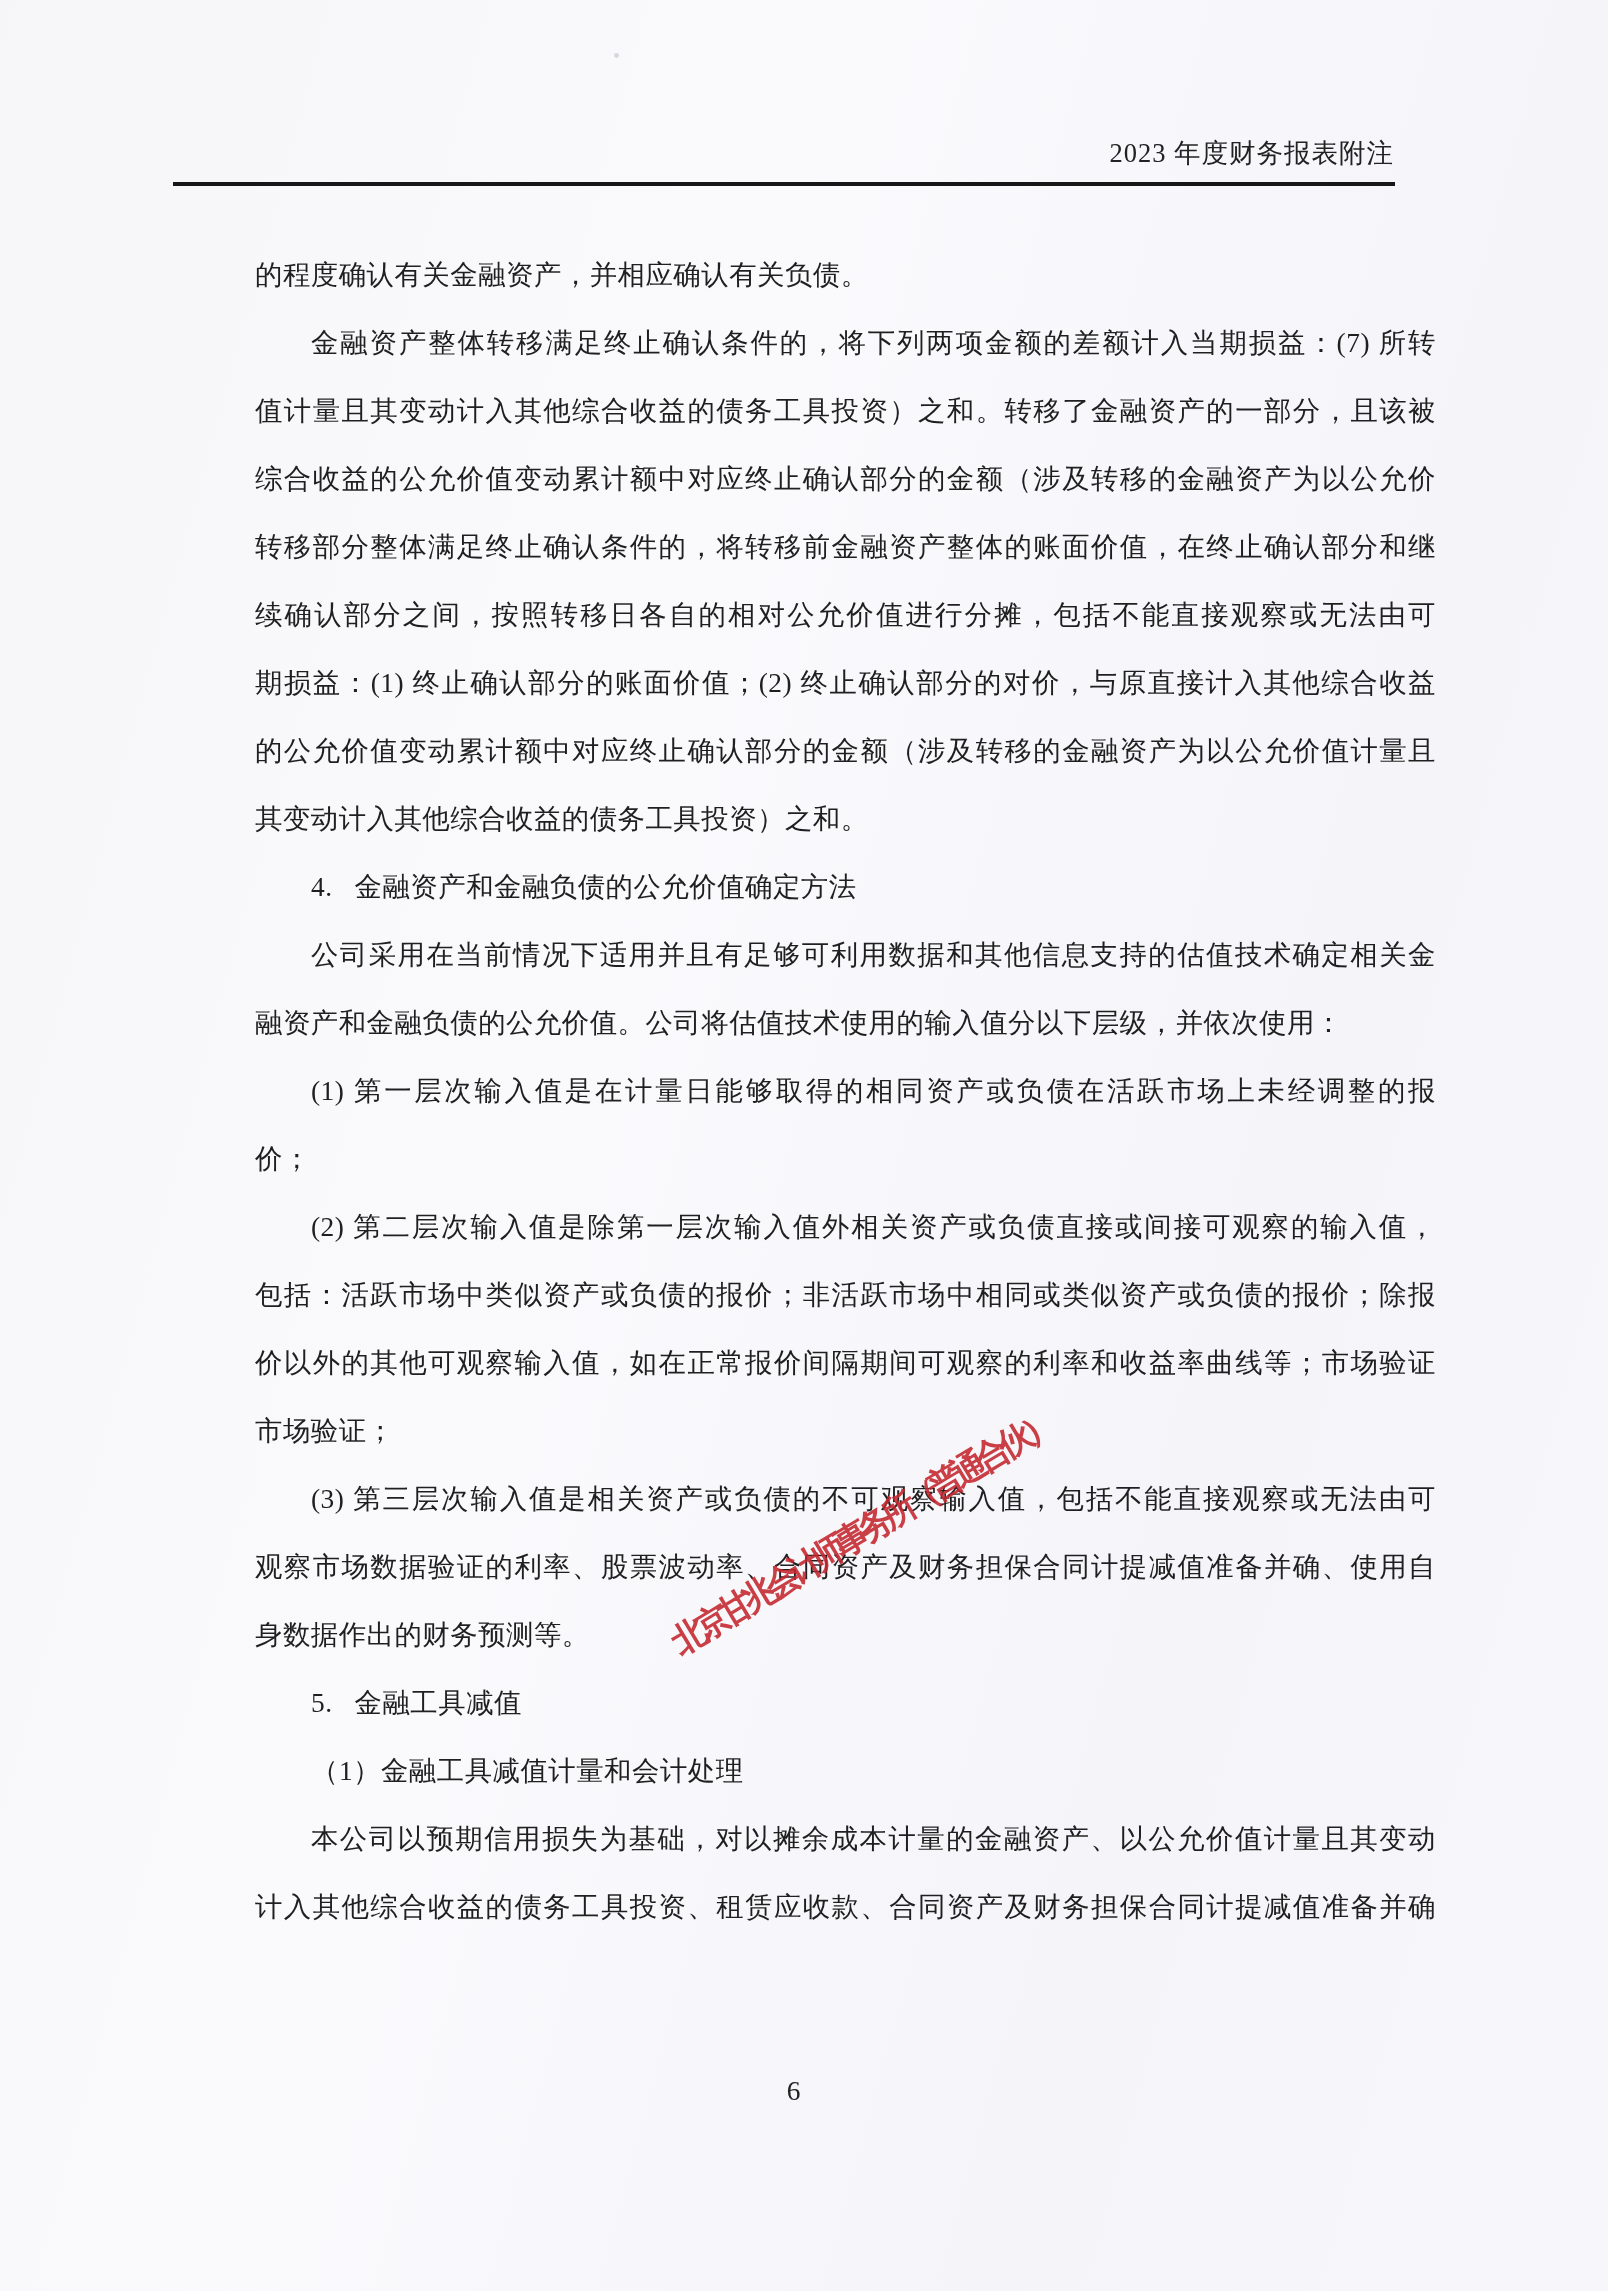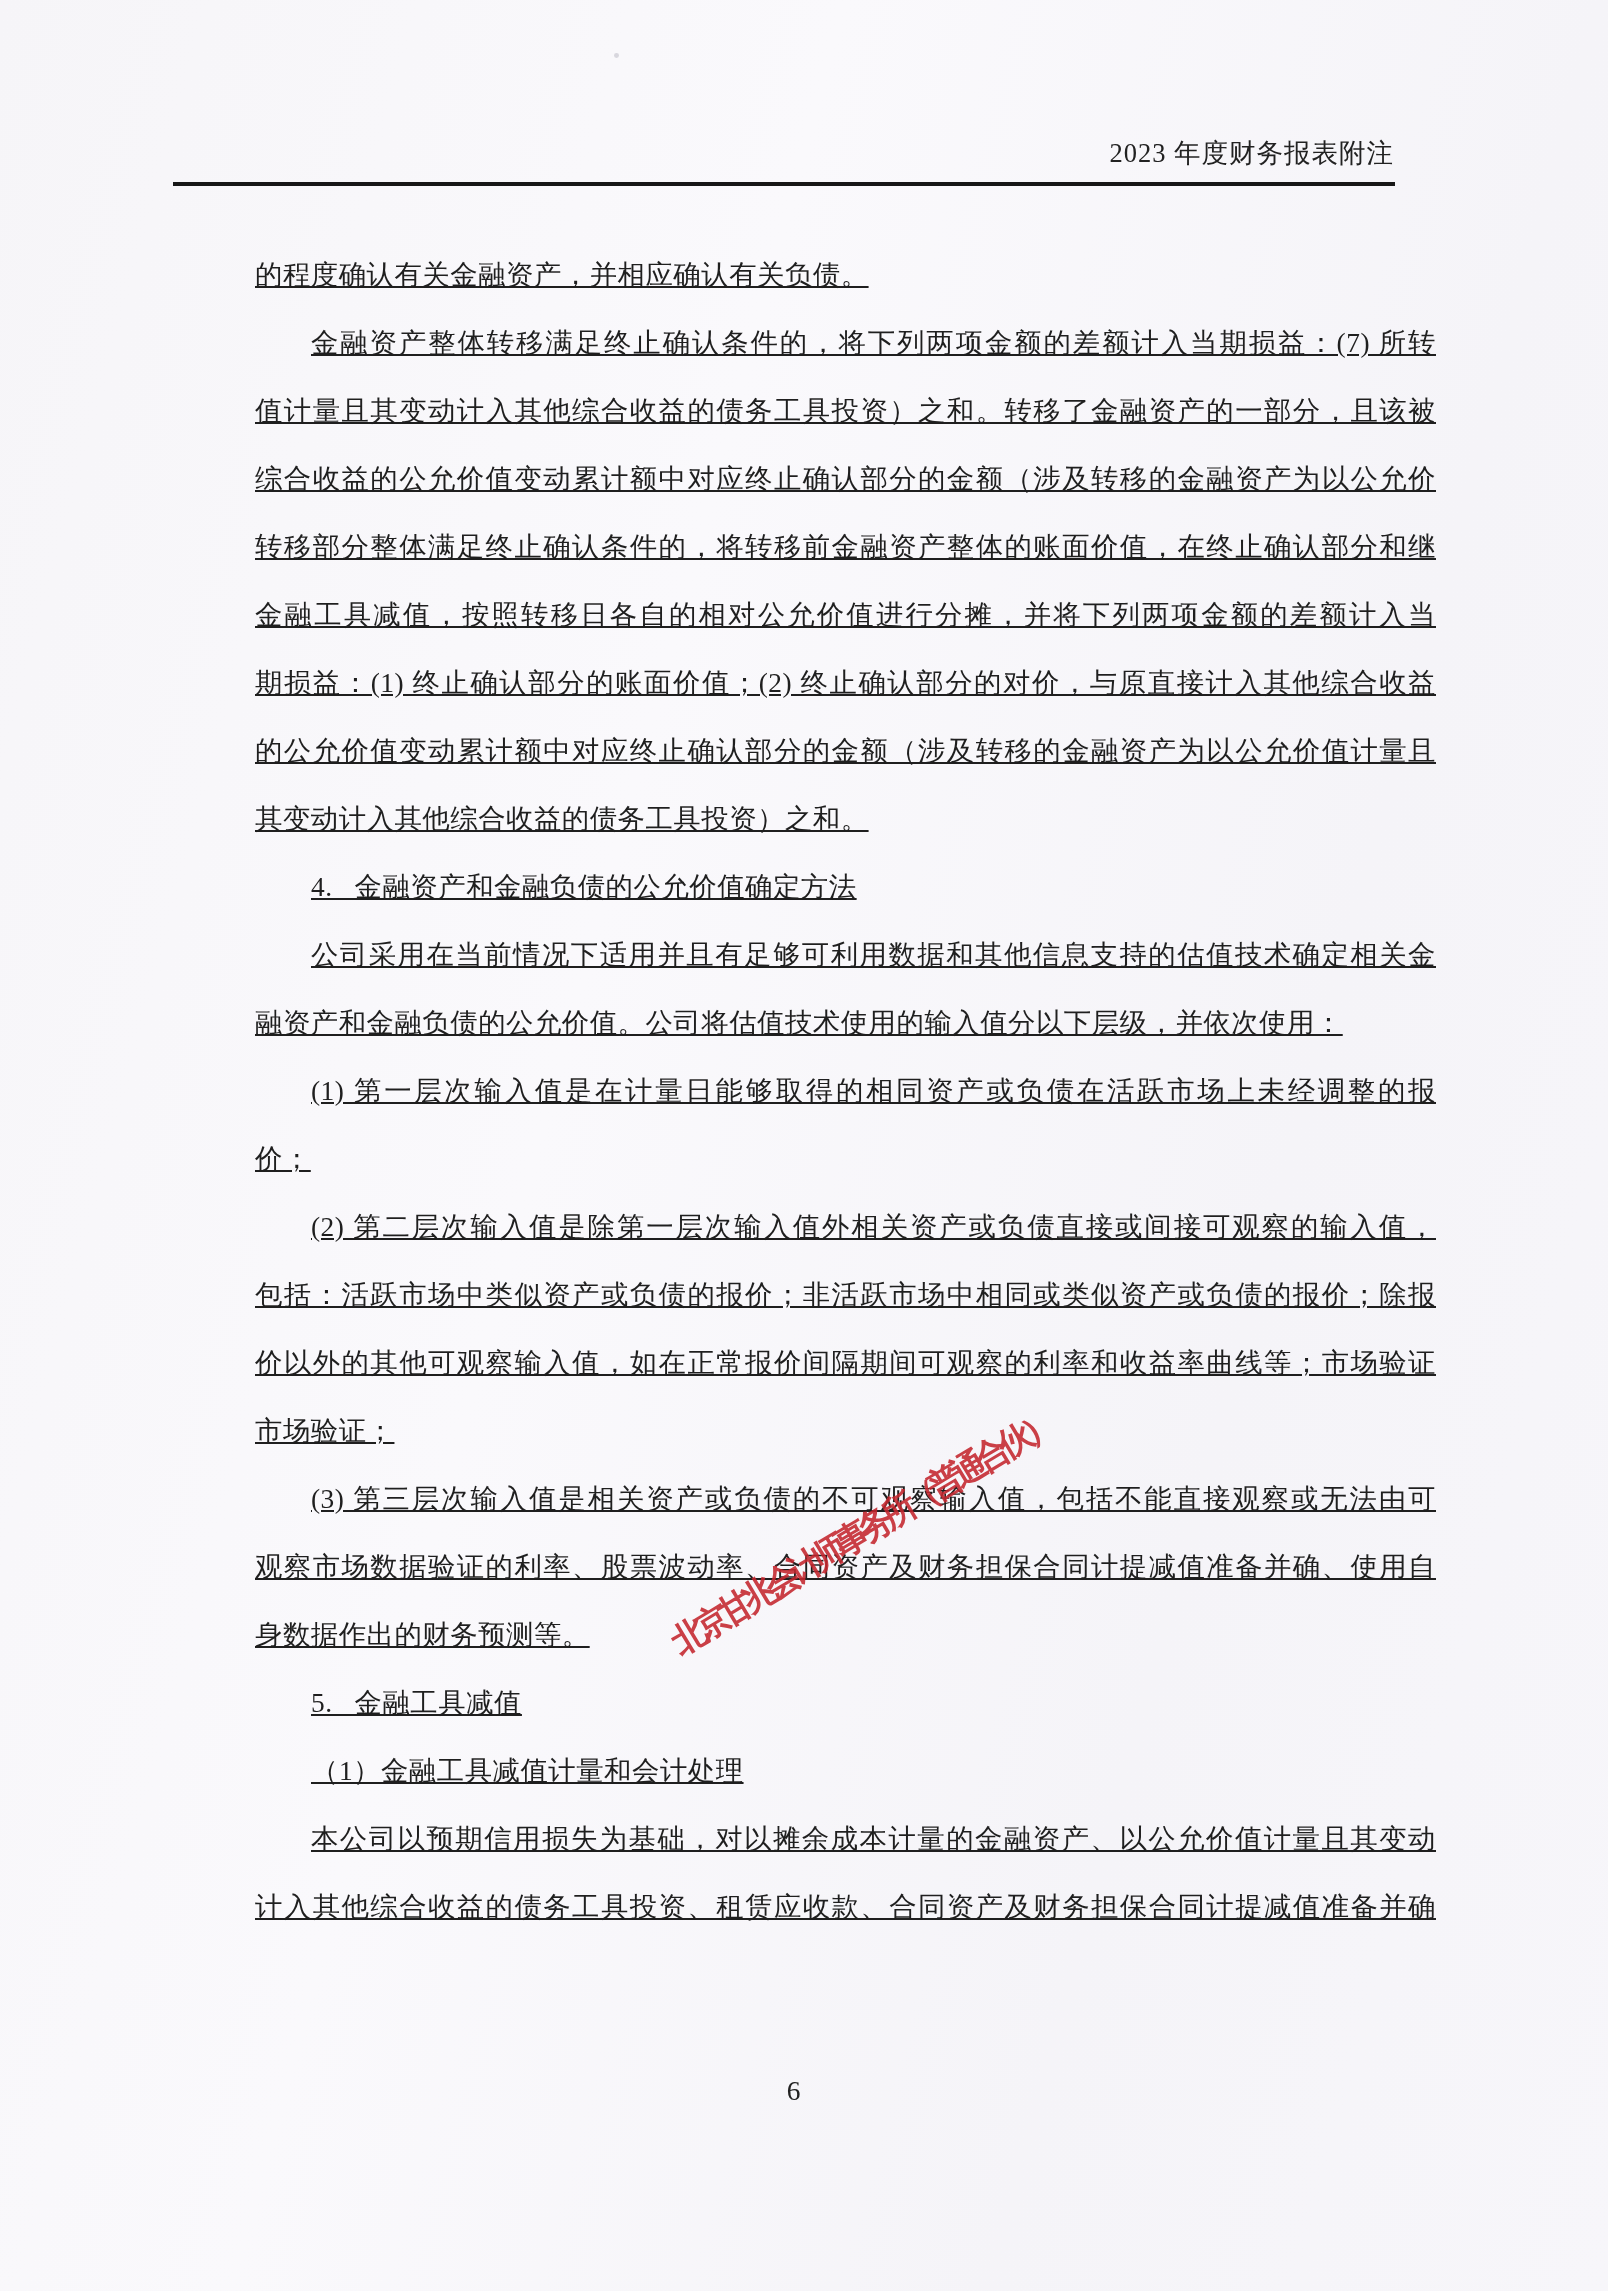--- a/index.html
+++ b/index.html
@@ -25,7 +25,6 @@
   .line{
     min-height:68px;line-height:68px;font-size:27.4px;color:#1f1f1f;
     letter-spacing:0.5px;
-    text-decoration:underline;
   }
   .ind{text-indent:56px;}
   .jf{text-align:justify;text-align-last:justify;}

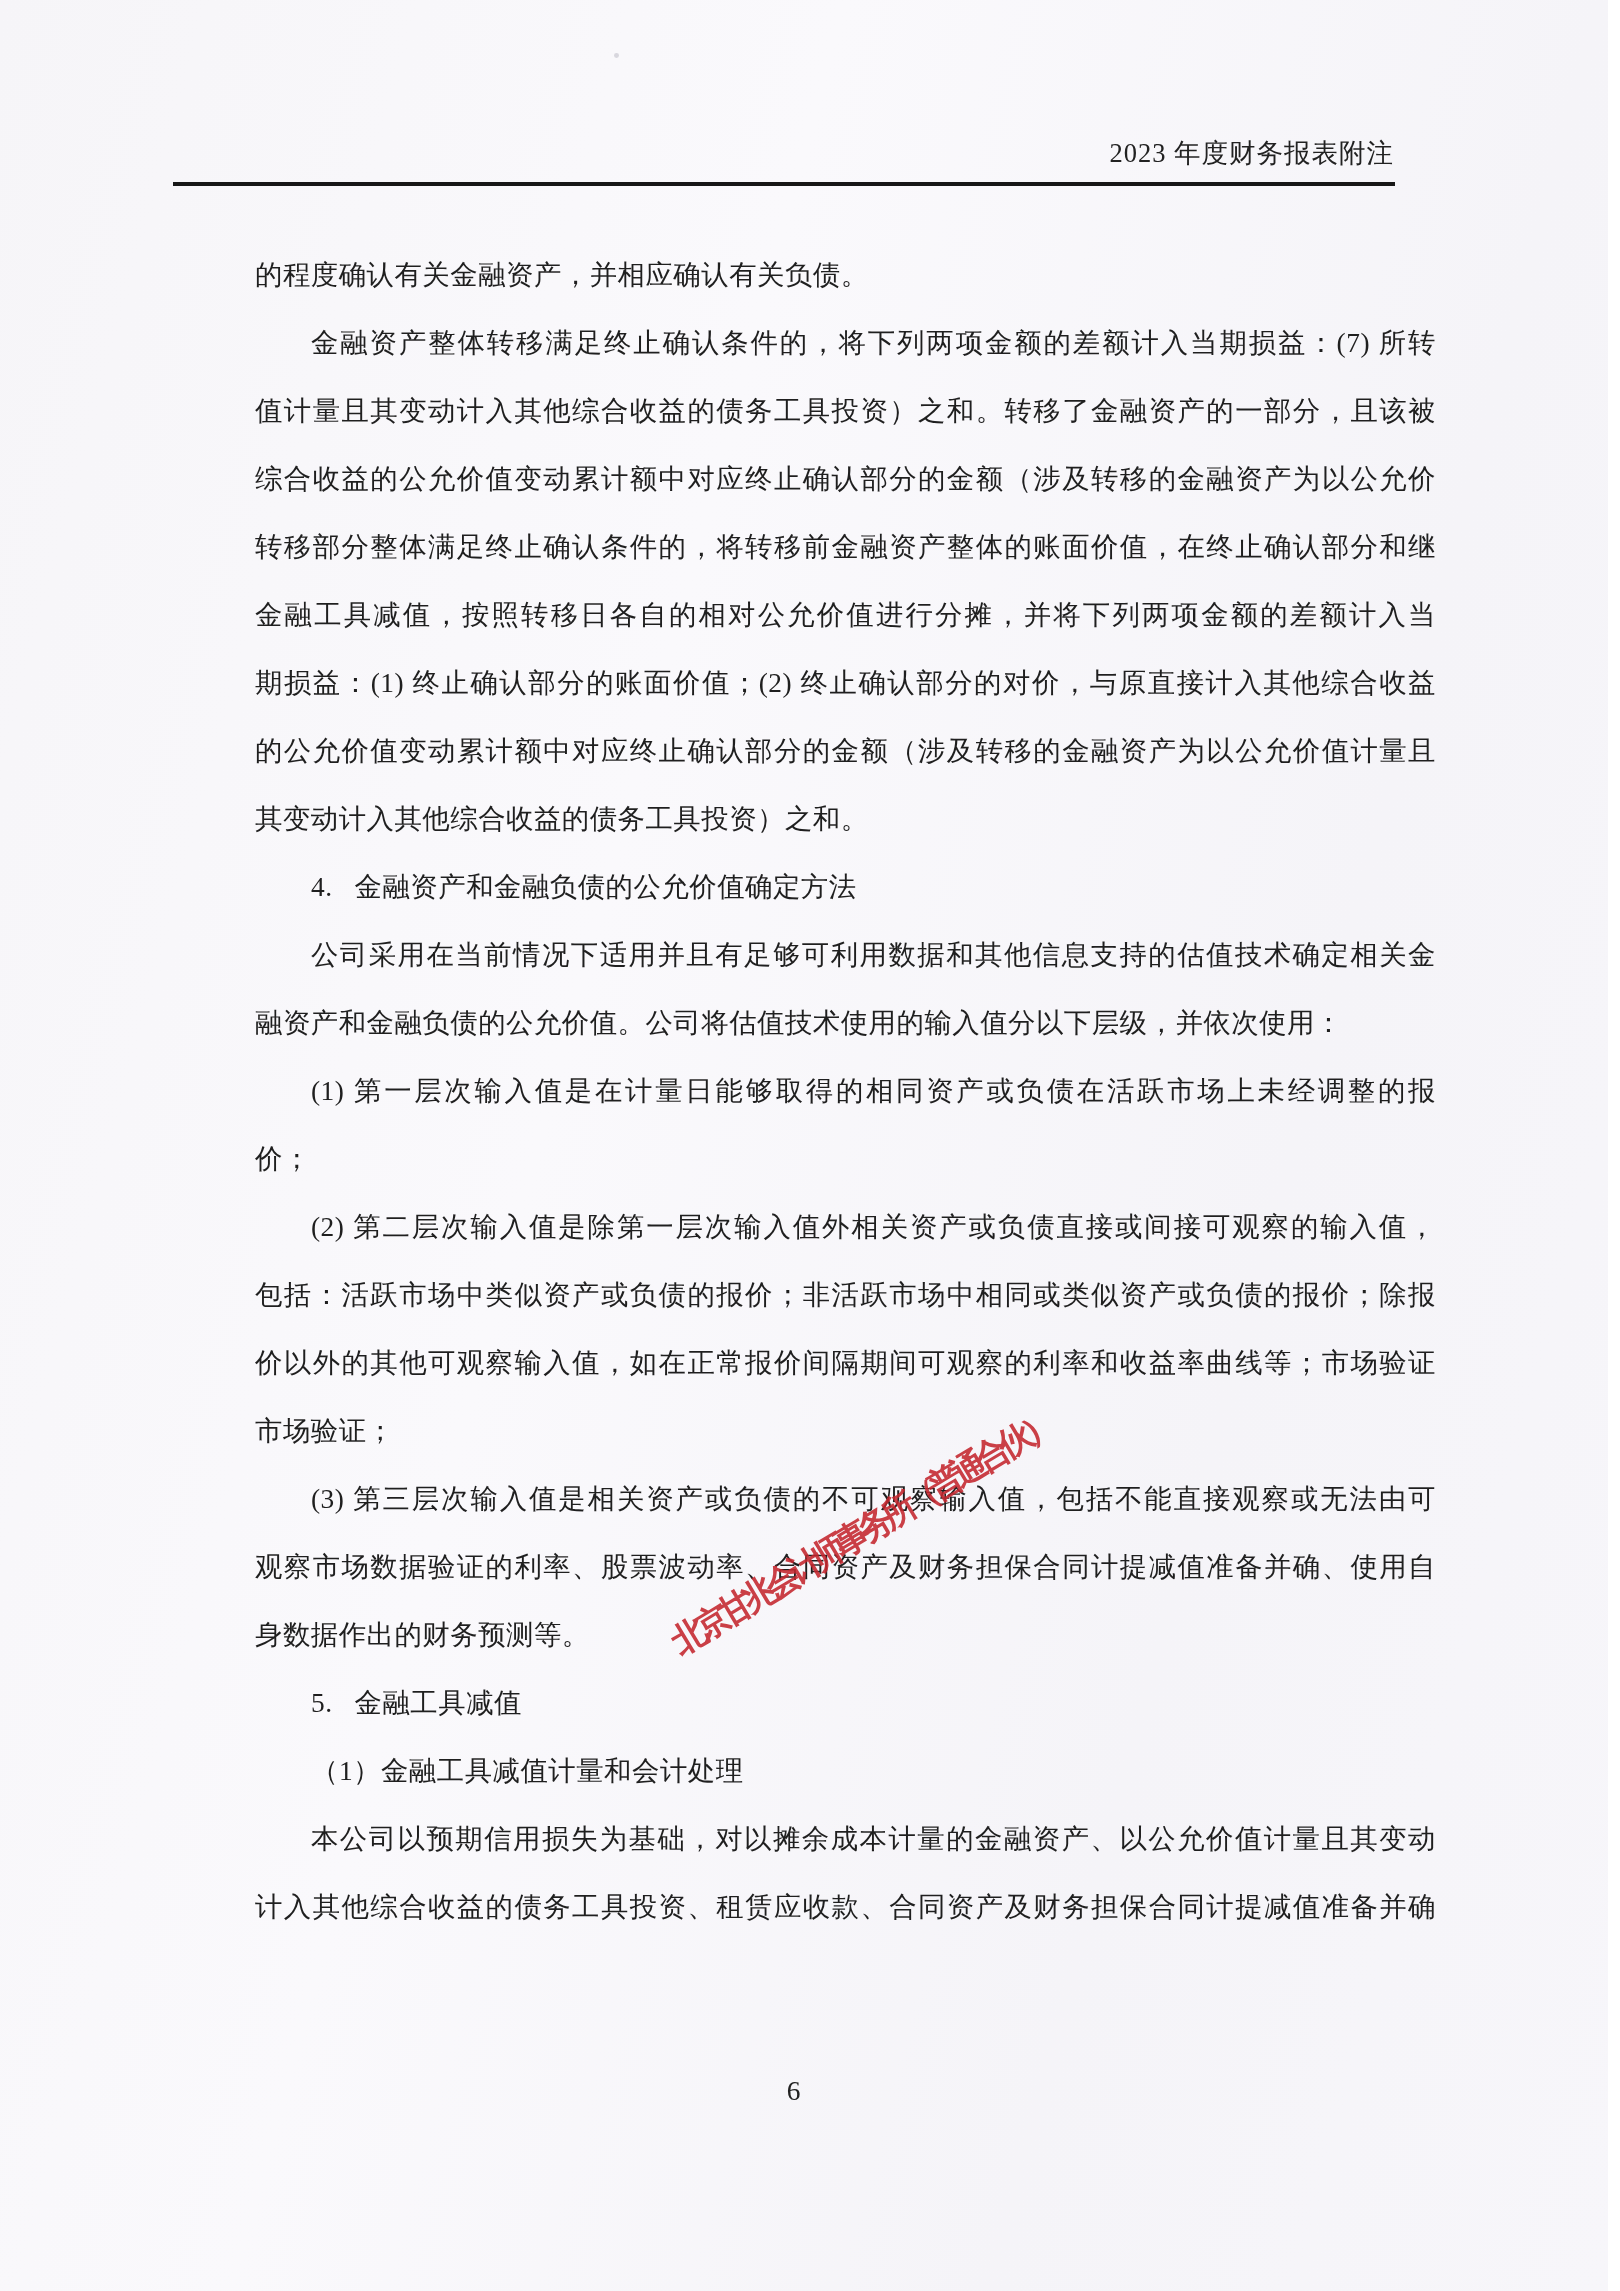--- a/index.html
+++ b/index.html
@@ -56,7 +56,7 @@
     <div class="line jf">值计量且其变动计入其他综合收益的债务工具投资）之和。转移了金融资产的一部分，且该被</div>
     <div class="line jf">综合收益的公允价值变动累计额中对应终止确认部分的金额（涉及转移的金融资产为以公允价</div>
     <div class="line jf">转移部分整体满足终止确认条件的，将转移前金融资产整体的账面价值，在终止确认部分和继</div>
-    <div class="line jf">金融工具减值，按照转移日各自的相对公允价值进行分摊，并将下列两项金额的差额计入当</div>
+    <div class="line jf">续确认部分之间，按照转移日各自的相对公允价值进行分摊，包括不能直接观察或无法由可</div>
     <div class="line jf">期损益：(1) 终止确认部分的账面价值；(2) 终止确认部分的对价，与原直接计入其他综合收益</div>
     <div class="line jf">的公允价值变动累计额中对应终止确认部分的金额（涉及转移的金融资产为以公允价值计量且</div>
     <div class="line">其变动计入其他综合收益的债务工具投资）之和。</div>

